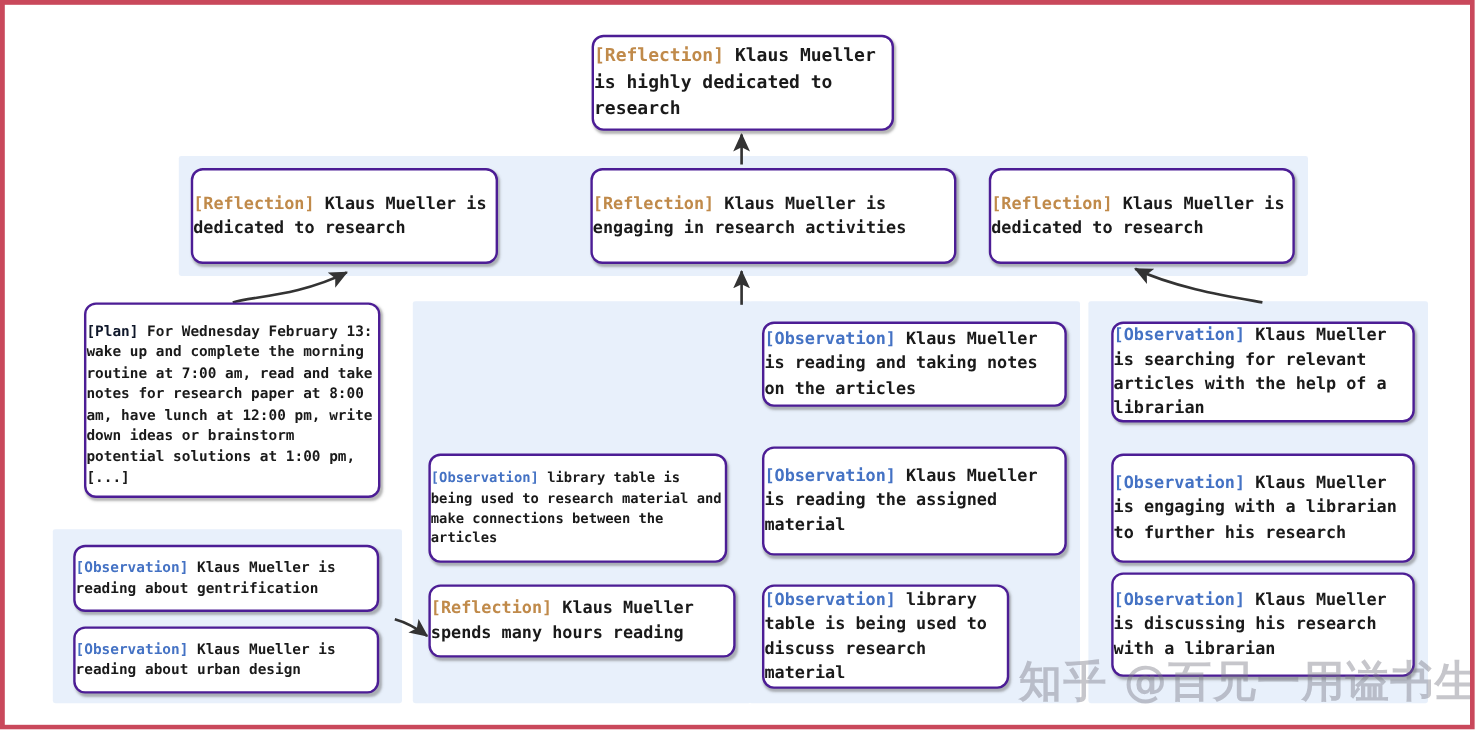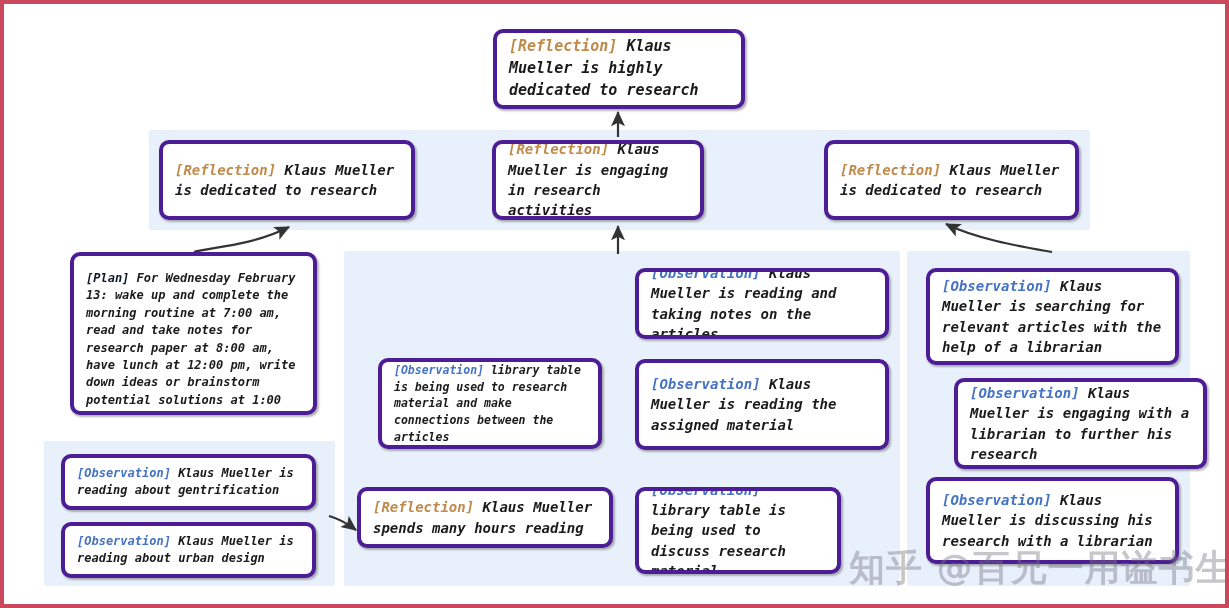--- a/index.html
+++ b/index.html
@@ -30,14 +30,13 @@
     position: absolute;
     box-sizing: border-box;
     background: #ffffff;
-    border: 4px solid #4c1d95;
+    border: 2px solid #4c1d95;
     border-radius: 10px;
     box-shadow: 1.5px 2px 2px rgba(90,90,90,0.45);
-    padding: 8px 12px;
+    padding: 8px 0;
     display: flex;
     align-items: center;
     overflow: hidden;
-    font-style: italic;
   }
   .node .txt {
     font-family: "DejaVu Sans Mono", "Liberation Mono", monospace;

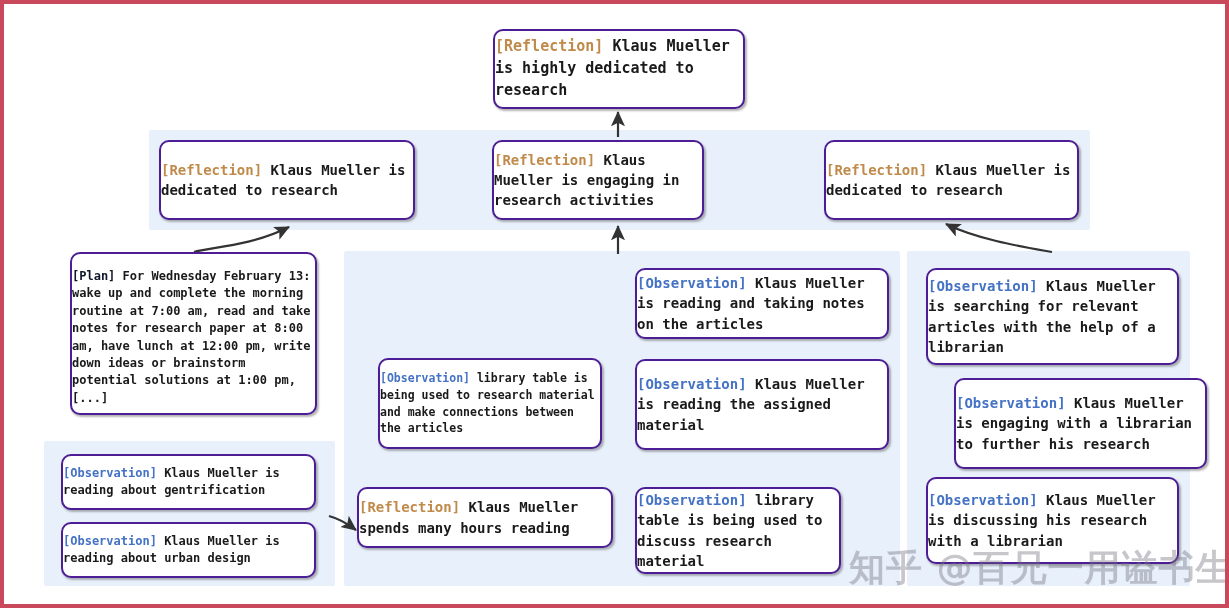--- a/index.html
+++ b/index.html
@@ -124,7 +124,7 @@
     <div class="txt"><span class="tag tag-reflection">[Reflection]</span><span> Klaus Mueller is dedicated to research</span></div>
   </div>
 
-  <div class="node fs14" style="left:488px; top:136px; width:212px; height:80px;">
+  <div class="node fs14" style="left:488px; top:136px; width:305px; height:80px;">
     <div class="txt"><span class="tag tag-reflection">[Reflection]</span><span> Klaus Mueller is engaging in research activities</span></div>
   </div>
 

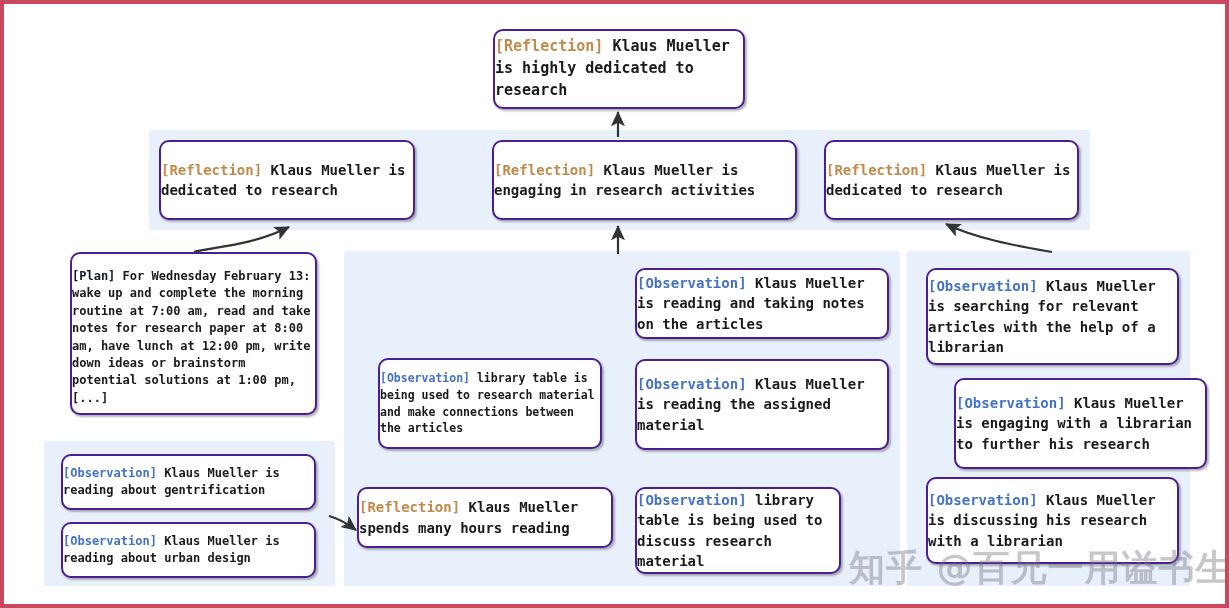--- a/index.html
+++ b/index.html
@@ -165,7 +165,7 @@
     <div class="txt"><span class="tag tag-observation">[Observation]</span><span> library table is being used to discuss research material</span></div>
   </div>
 
-  <div class="node fs14" style="left:922px; top:264px; width:253px; height:97px;">
+  <div class="node fs14" style="left:922px; top:264px; width:253px; height:84px;">
     <div class="txt"><span class="tag tag-observation">[Observation]</span><span> Klaus Mueller is searching for relevant articles with the help of a librarian</span></div>
   </div>
 

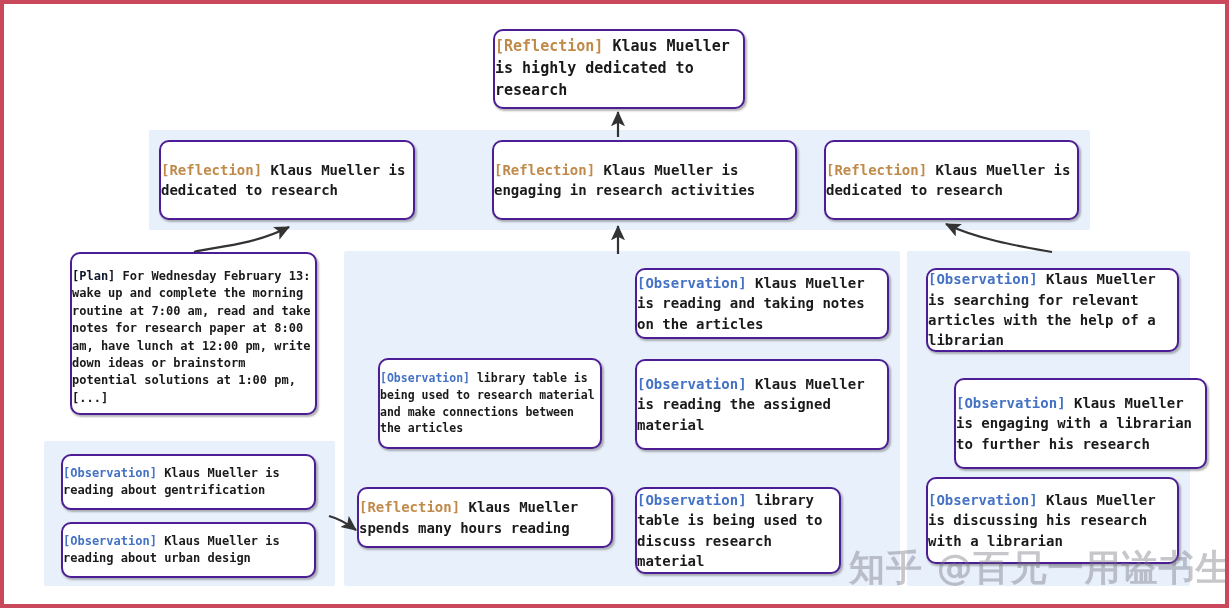--- a/index.html
+++ b/index.html
@@ -145,7 +145,7 @@
   </div>
 
 
-  <div class="node fs11" style="left:353px; top:354px; width:224px; height:91px;margin-left:21px;">
+  <div class="node fs11" style="left:353px; top:374px; width:249px; height:91px;">
     <div class="txt"><span class="tag tag-observation">[Observation]</span><span> library table is being used to research material and make connections between the articles</span></div>
   </div>
 

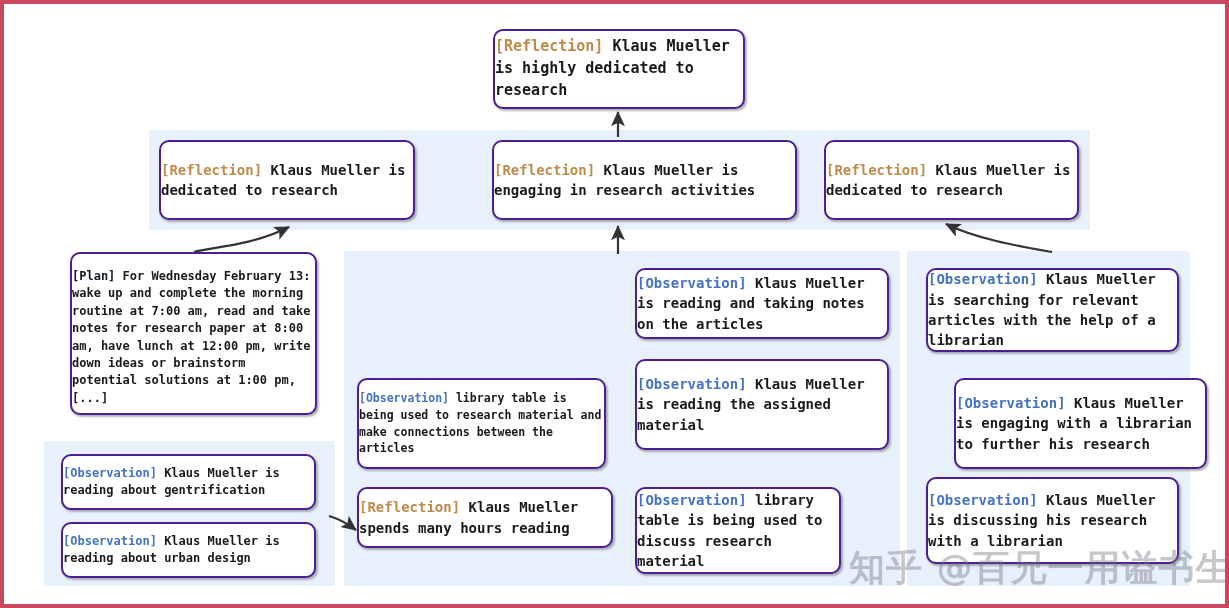--- a/index.html
+++ b/index.html
@@ -157,7 +157,7 @@
     <div class="txt"><span class="tag tag-observation">[Observation]</span><span> Klaus Mueller is reading and taking notes on the articles</span></div>
   </div>
 
-  <div class="node fs14" style="left:631px; top:355px; width:254px; height:91px;">
+  <div class="node fs14" style="left:631px; top:368px; width:254px; height:91px;">
     <div class="txt"><span class="tag tag-observation">[Observation]</span><span> Klaus Mueller is reading the assigned material</span></div>
   </div>
 

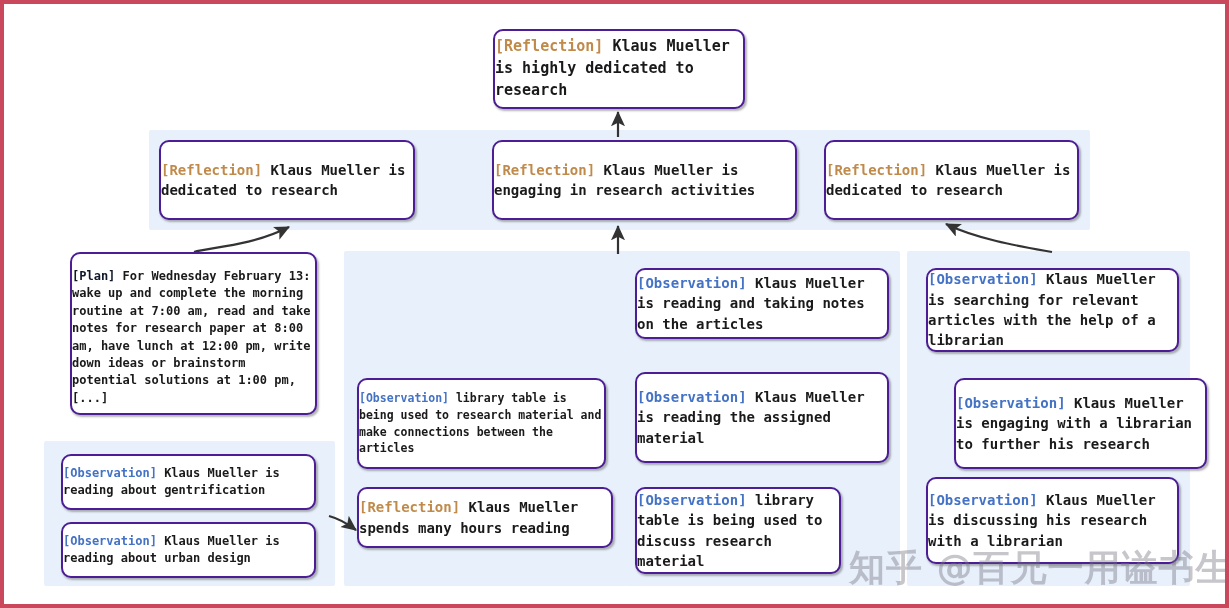--- a/index.html
+++ b/index.html
@@ -169,7 +169,7 @@
     <div class="txt"><span class="tag tag-observation">[Observation]</span><span> Klaus Mueller is searching for relevant articles with the help of a librarian</span></div>
   </div>
 
-  <div class="node fs14" style="left:922px; top:374px; width:253px; height:91px;margin-left:28px;">
+  <div class="node fs14" style="left:922px; top:374px; width:253px; height:91px;">
     <div class="txt"><span class="tag tag-observation">[Observation]</span><span> Klaus Mueller is engaging with a librarian to further his research</span></div>
   </div>
 

